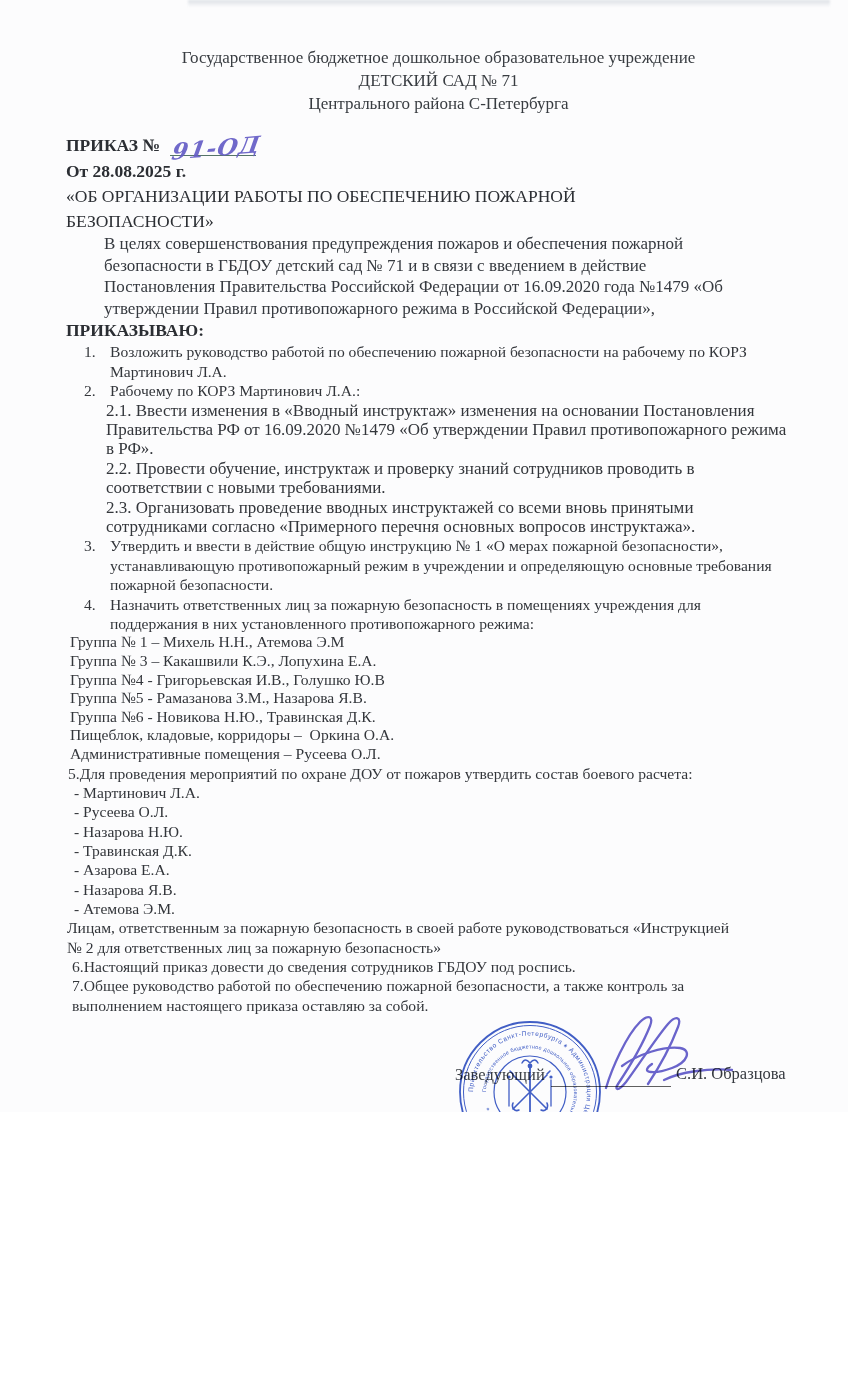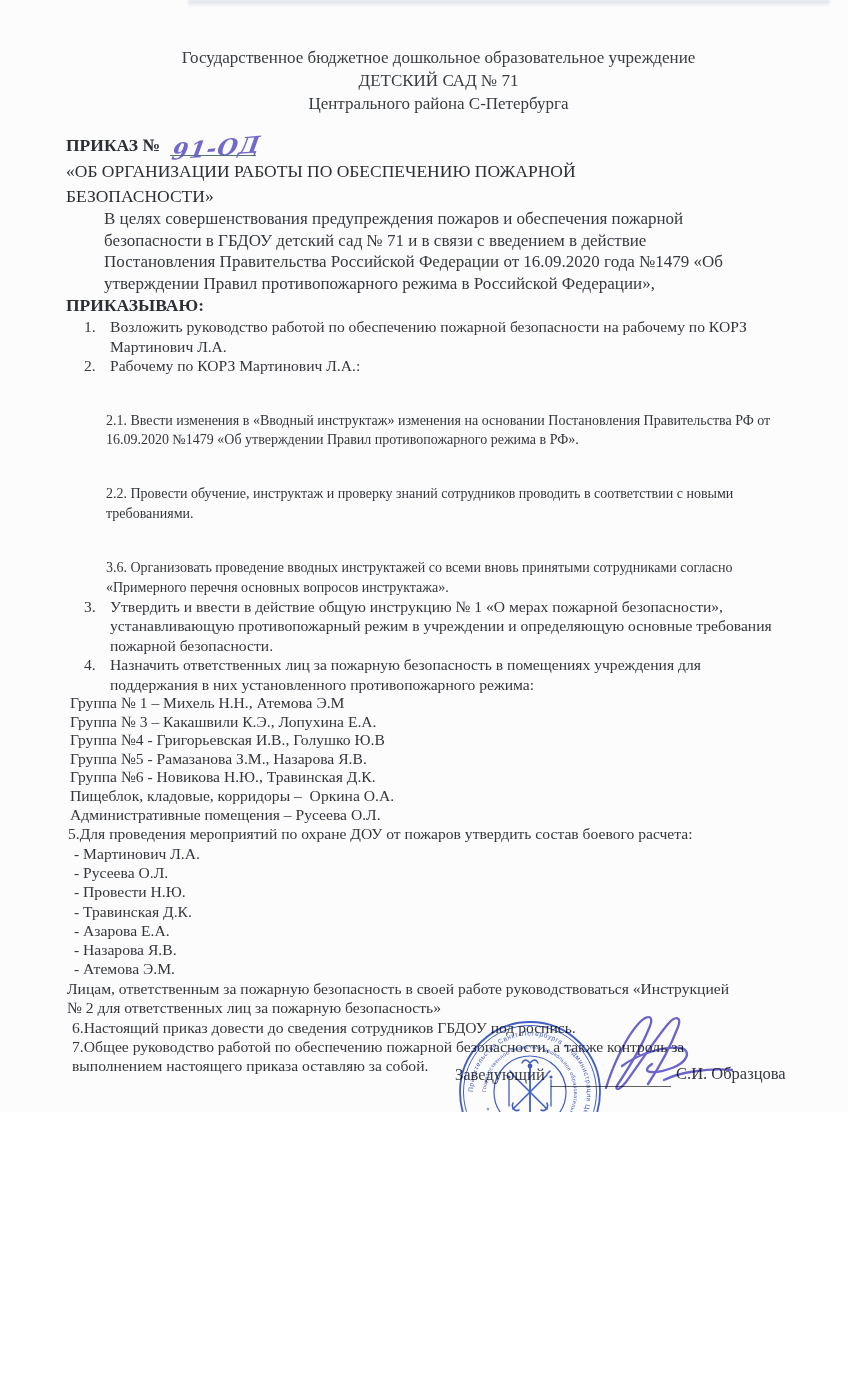--- a/index.html
+++ b/index.html
@@ -66,6 +66,7 @@
         <span class="hand-num">91-ОД</span>
       </span>
     </div>
+    <div class="date-row">От 28.08.2025 г.</div>
     <div class="title">«ОБ ОРГАНИЗАЦИИ РАБОТЫ ПО ОБЕСПЕЧЕНИЮ ПОЖАРНОЙ БЕЗОПАСНОСТИ»</div>
 
     <div class="intro">В целях совершенствования предупреждения пожаров и обеспечения пожарной безопасности в ГБДОУ детский сад № 71 и в связи с введением в действие Постановления Правительства Российской Федерации от 16.09.2020 года №1479 «Об утверждении Правил противопожарного режима в Российской Федерации»,</div>

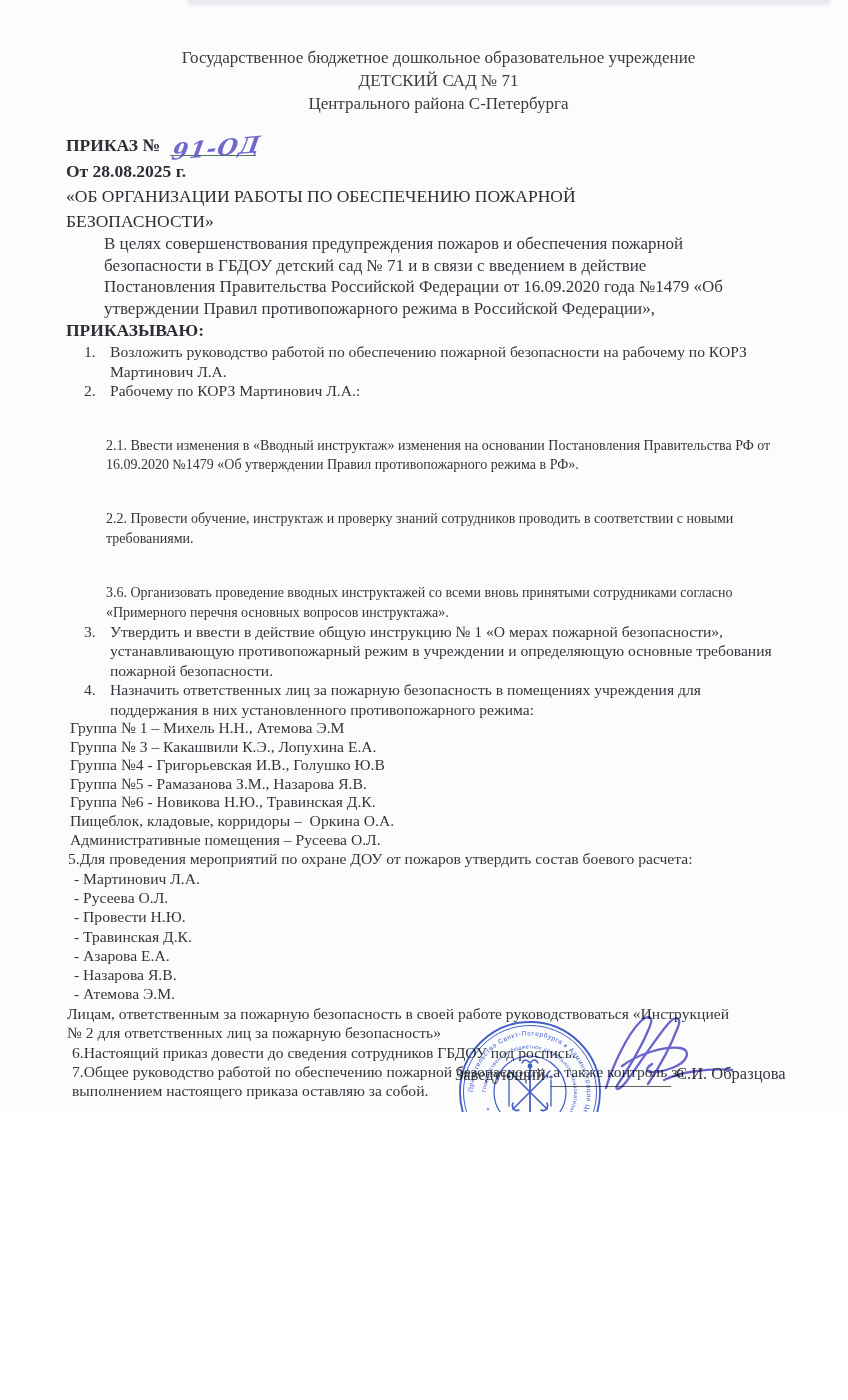--- a/index.html
+++ b/index.html
@@ -26,7 +26,7 @@
   .li{display:flex;}
   .li .num{flex:0 0 auto;width:26px;margin-left:18px;}
   .li .txt{width:668px;}
-  .sub{margin-left:40px;width:684px;font-size:14px;line-height:19.4px;margin-top:35px;}
+  .sub{margin-left:40px;width:684px;font-size:17px;line-height:19.4px;}
   .plain{font-size:15.6px;line-height:18.6px;white-space:pre-wrap;}
   .groups .plain{margin-left:4px;}
   .item5{margin-left:2px;line-height:19.4px;}

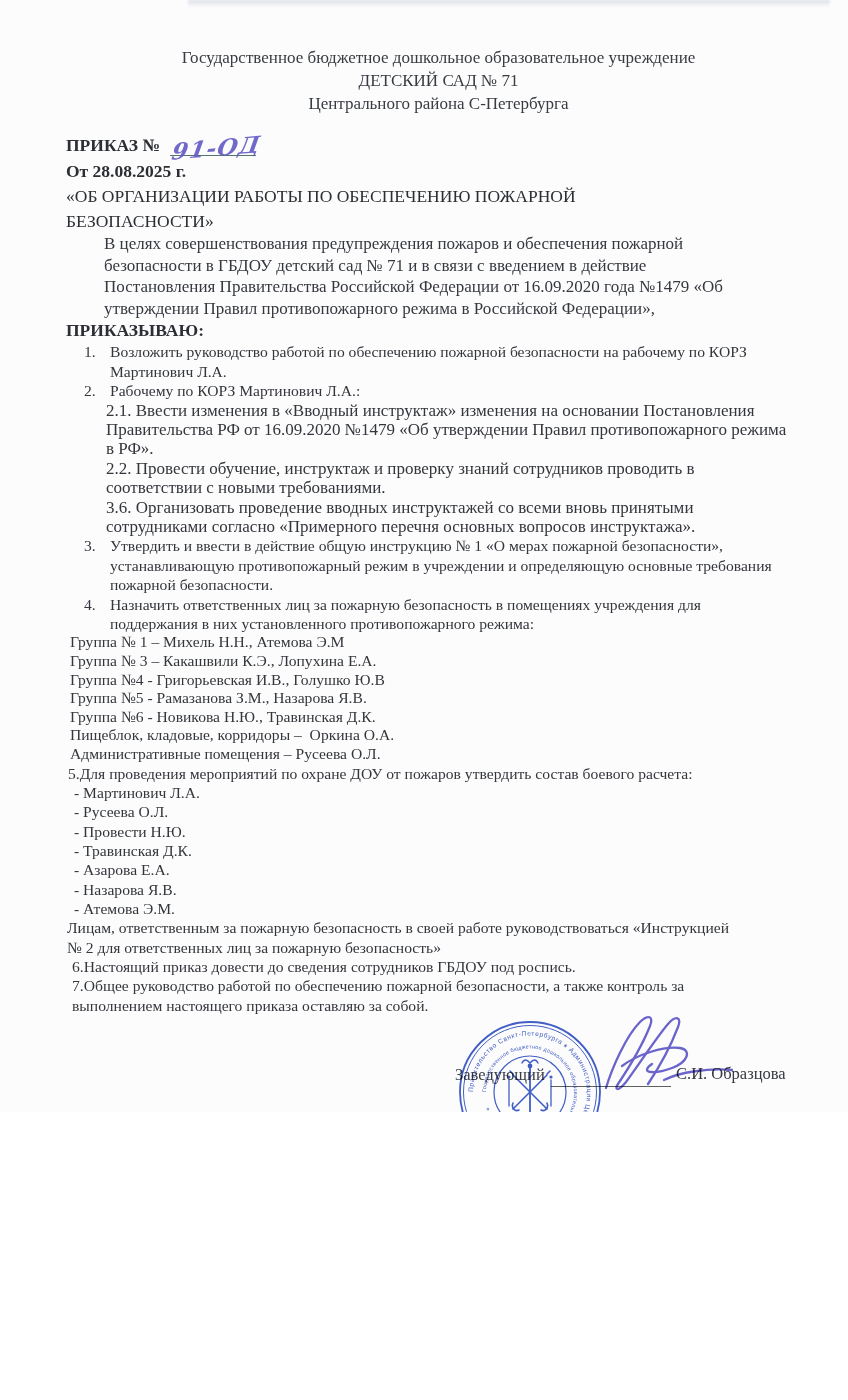--- a/index.html
+++ b/index.html
@@ -83,7 +83,7 @@
       </div>
       <div class="sub">2.1. Ввести изменения в «Вводный инструктаж» изменения на основании Постановления Правительства РФ от 16.09.2020 №1479 «Об утверждении Правил противопожарного режима в РФ».</div>
       <div class="sub">2.2. Провести обучение, инструктаж и проверку знаний сотрудников проводить в соответствии с новыми требованиями.</div>
-      <div class="sub">3.6. Организовать проведение вводных инструктажей со всеми вновь принятыми сотрудниками согласно «Примерного перечня основных вопросов инструктажа».</div>
+      <div class="sub">2.3. Организовать проведение вводных инструктажей со всеми вновь принятыми сотрудниками согласно «Примерного перечня основных вопросов инструктажа».</div>
       <div class="li">
         <span class="num">3.</span>
         <span class="txt">Утвердить и ввести в действие общую инструкцию № 1 «О мерах пожарной безопасности», устанавливающую противопожарный режим в учреждении и определяющую основные требования пожарной безопасности.</span>

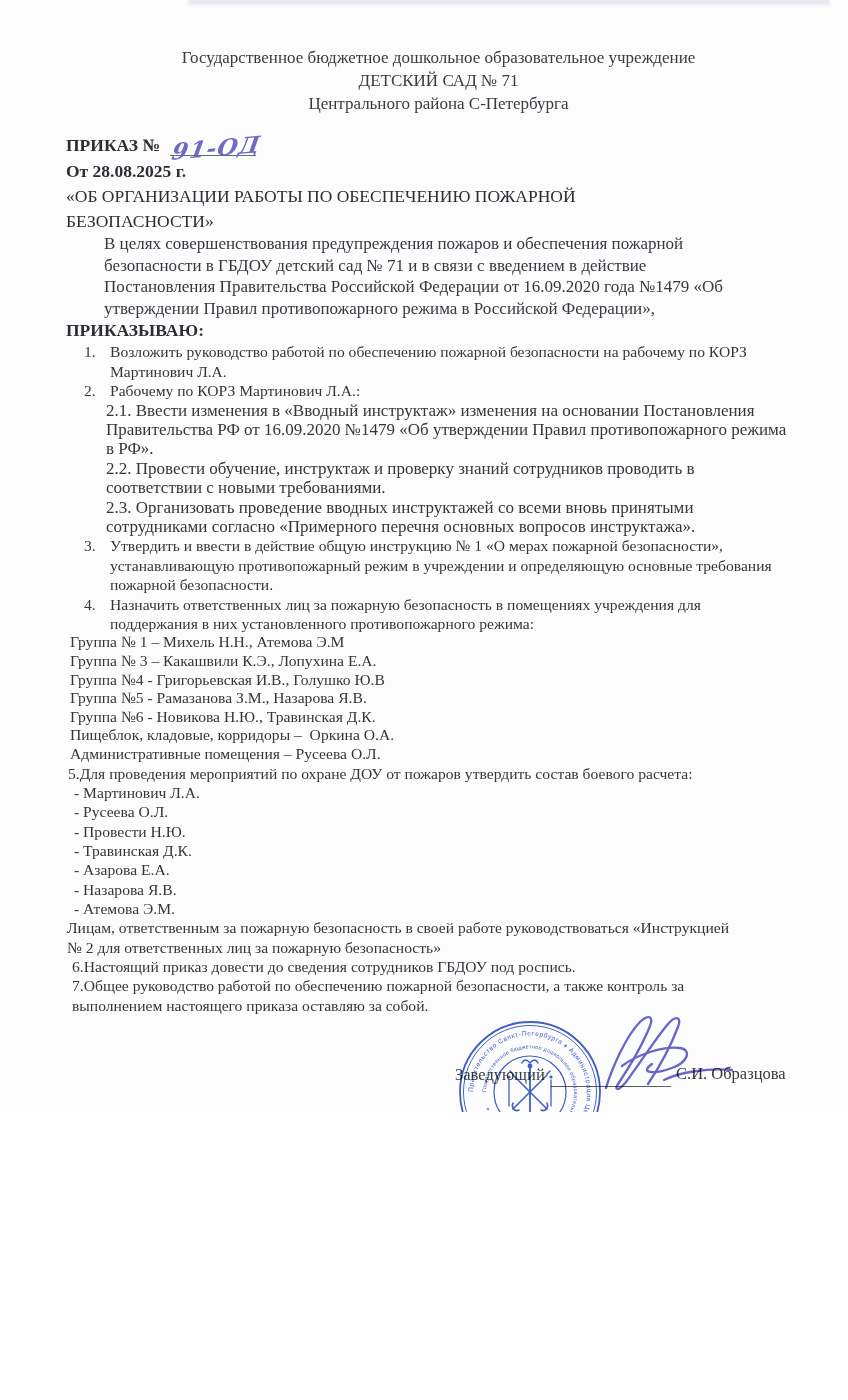--- a/index.html
+++ b/index.html
@@ -109,7 +109,7 @@
     <div class="crew">
       <div class="plain">- Мартинович Л.А.</div>
       <div class="plain">- Русеева О.Л.</div>
-      <div class="plain">- Провести Н.Ю.</div>
+      <div class="plain">- Назарова Н.Ю.</div>
       <div class="plain">- Травинская Д.К.</div>
       <div class="plain">- Азарова Е.А.</div>
       <div class="plain">- Назарова Я.В.</div>

